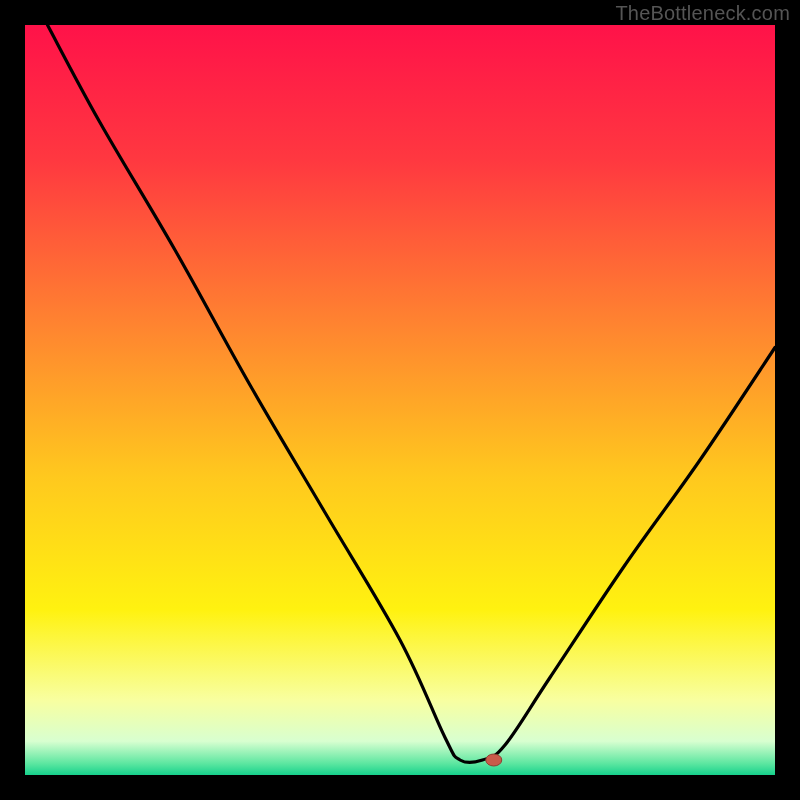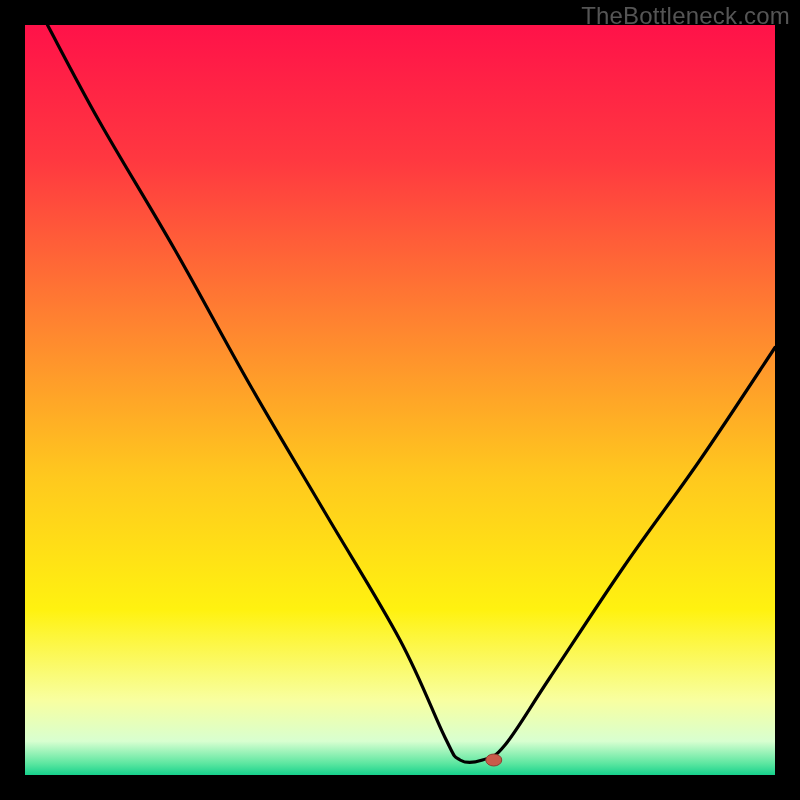--- a/index.html
+++ b/index.html
@@ -24,7 +24,7 @@
     top: 2px;
     right: 10px;
     color: #555;
-    font-size: 24px;
+    font-size: 20px;
     font-weight: 500;
     letter-spacing: 0.2px;
     user-select: none;

